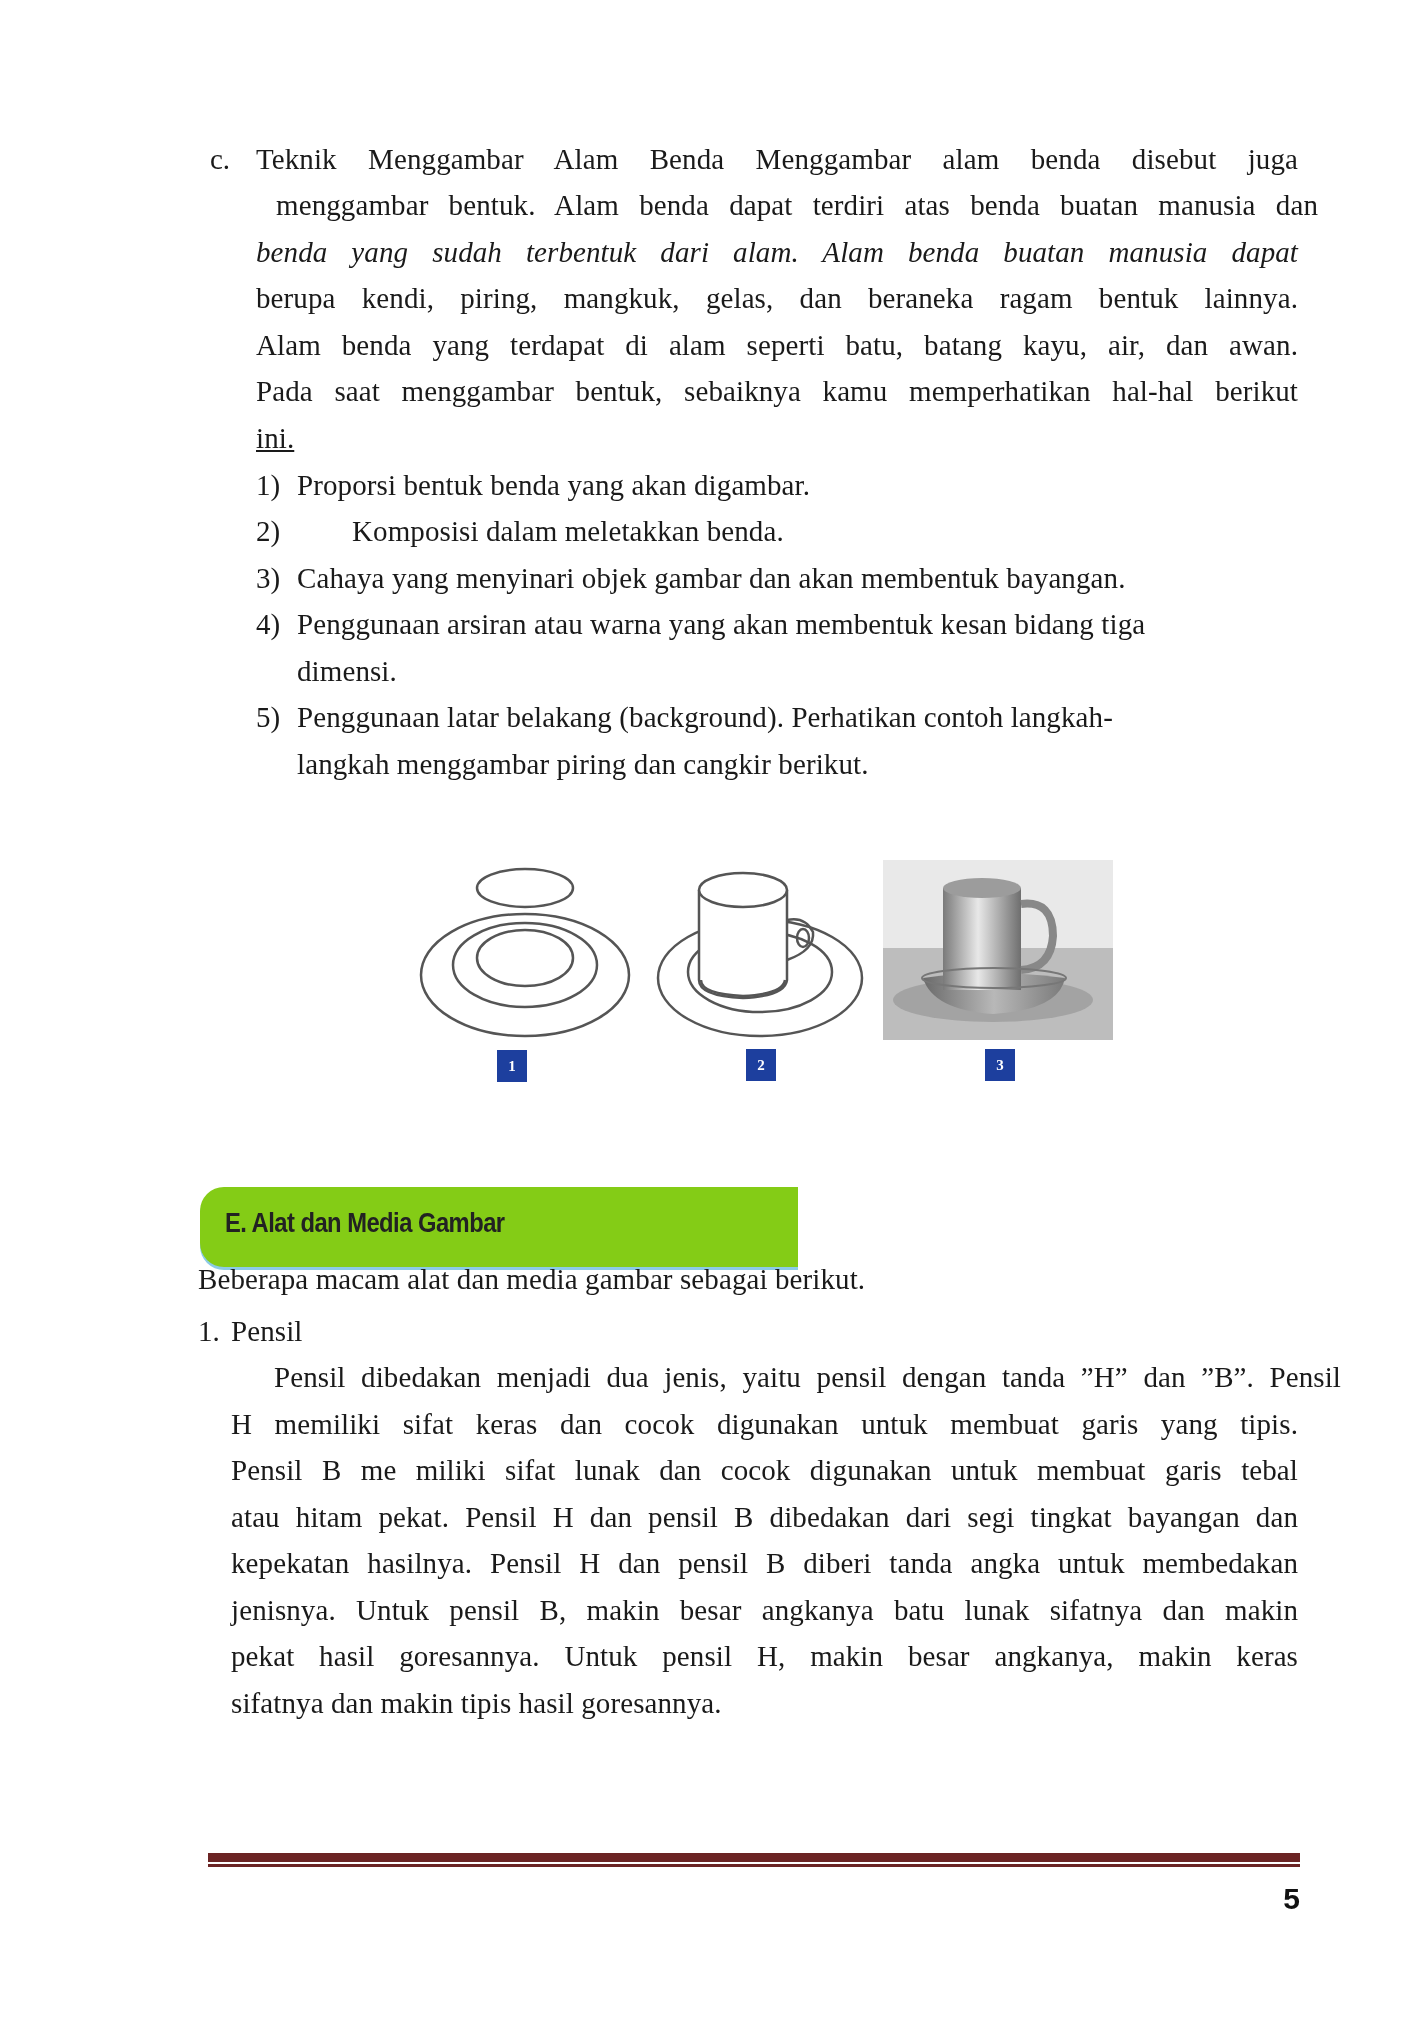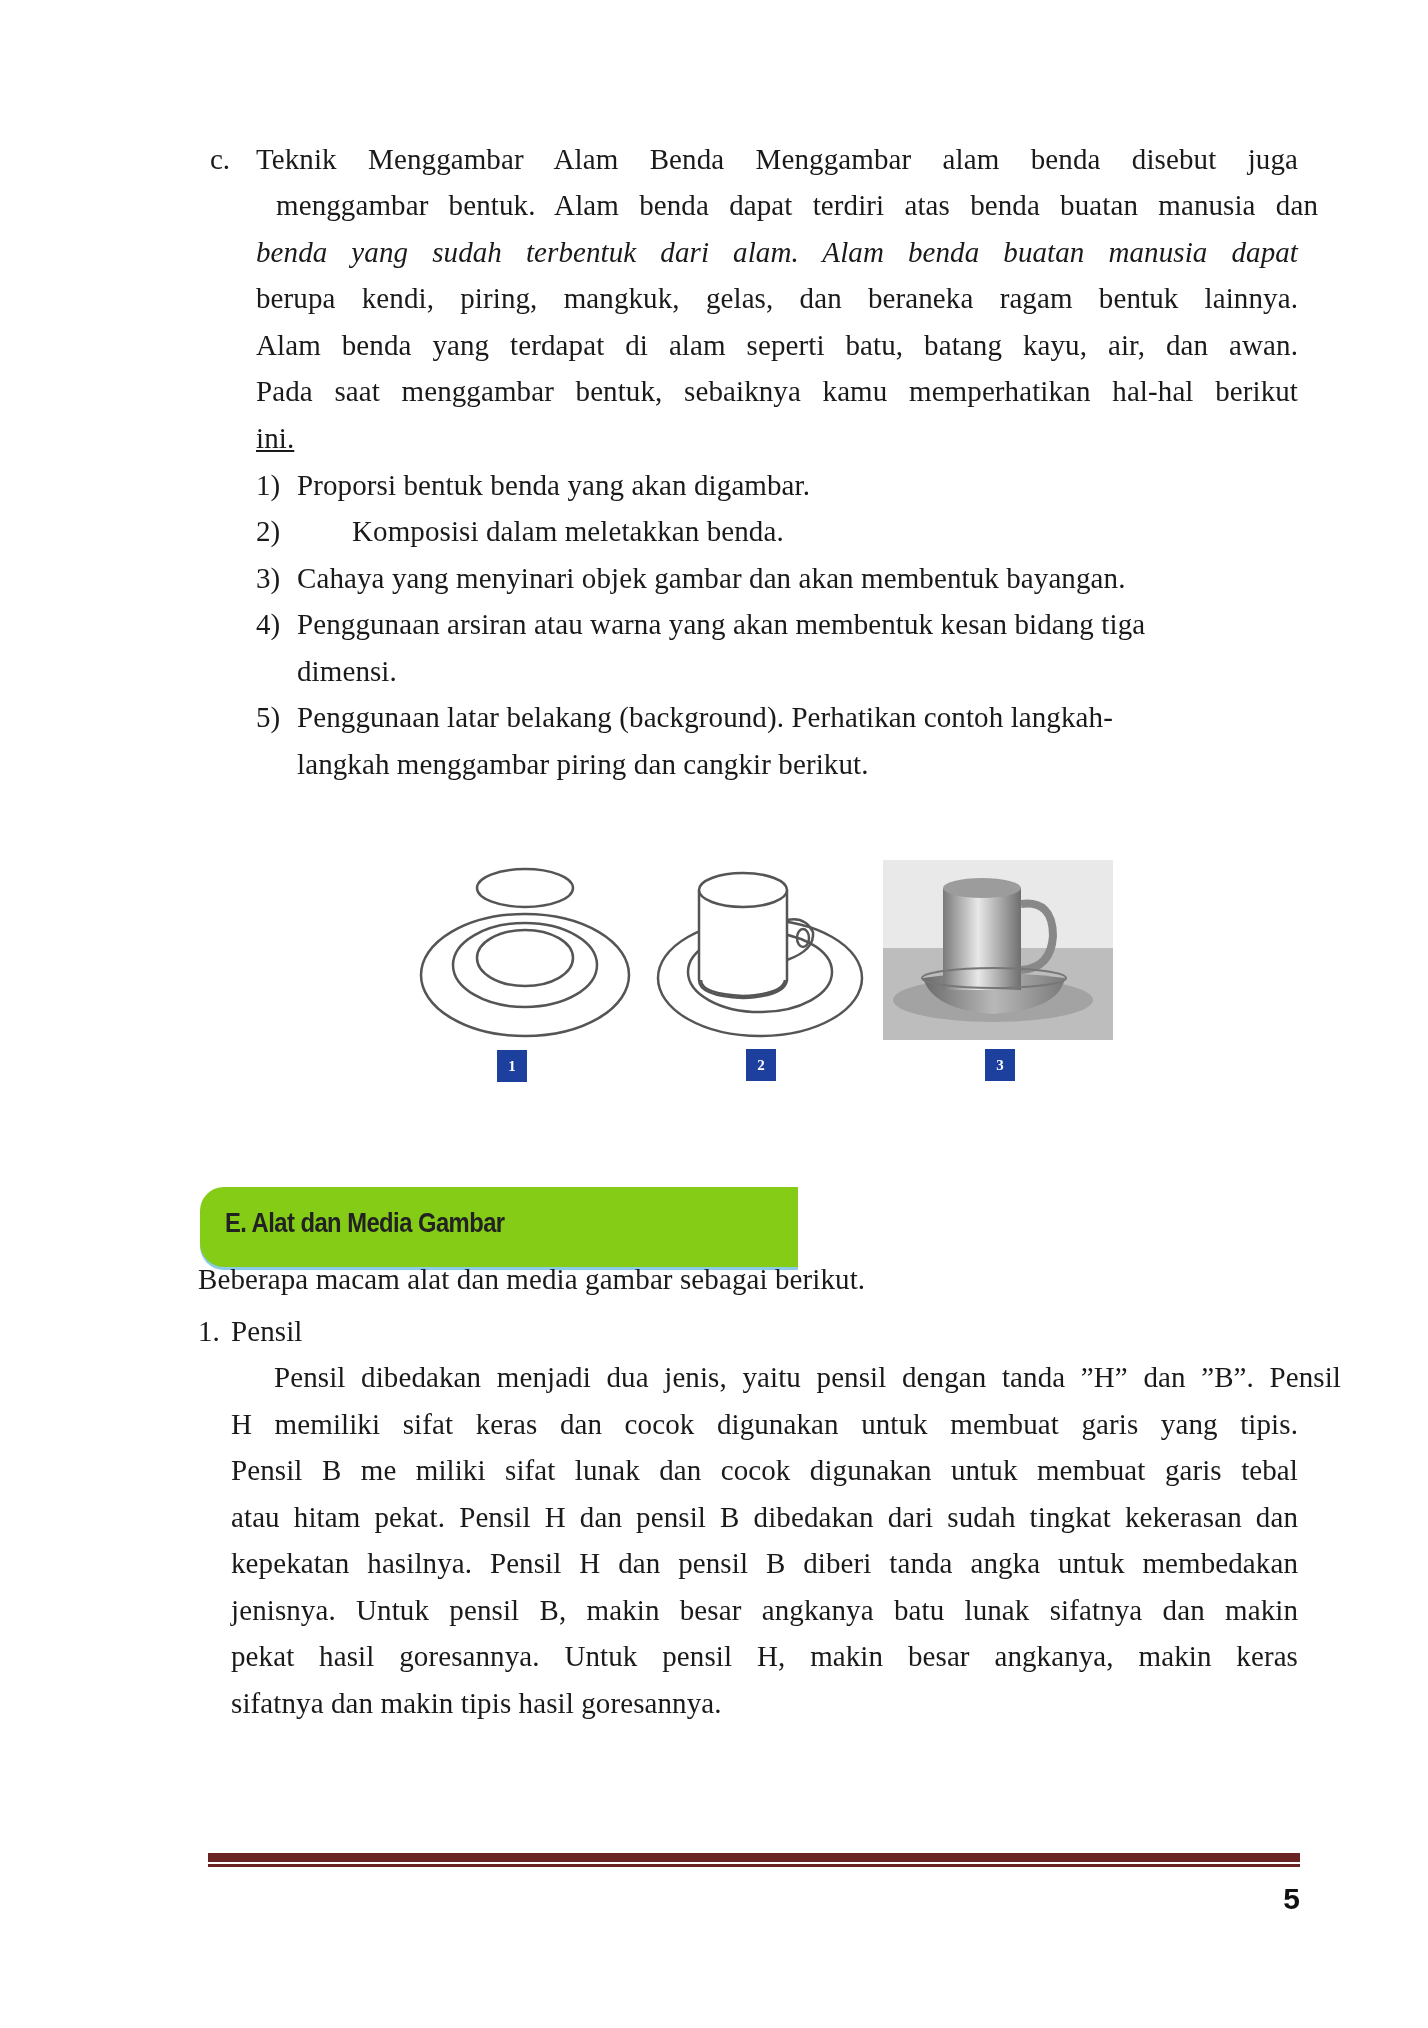--- a/index.html
+++ b/index.html
@@ -119,7 +119,7 @@
   <div class="line just" style="left:231px; top:1354px; width:1067px;margin-left:43px;">Pensil dibedakan menjadi dua jenis, yaitu pensil dengan tanda ”H” dan ”B”. Pensil</div>
   <div class="line just" style="left:231px; top:1401px; width:1067px;">H memiliki sifat keras dan cocok digunakan untuk membuat garis yang tipis.</div>
   <div class="line just" style="left:231px; top:1447px; width:1067px;">Pensil B me miliki sifat lunak dan cocok digunakan untuk membuat garis tebal</div>
-  <div class="line just" style="left:231px; top:1494px; width:1067px;">atau hitam pekat. Pensil H dan pensil B dibedakan dari sudah tingkat kekerasan dan</div>
+  <div class="line just" style="left:231px; top:1494px; width:1067px;">atau hitam pekat. Pensil H dan pensil B dibedakan dari segi tingkat bayangan dan</div>
   <div class="line just" style="left:231px; top:1540px; width:1067px;">kepekatan hasilnya. Pensil H dan pensil B diberi tanda angka untuk membedakan</div>
   <div class="line just" style="left:231px; top:1587px; width:1067px;">jenisnya. Untuk pensil B, makin besar angkanya batu lunak sifatnya dan makin</div>
   <div class="line just" style="left:231px; top:1633px; width:1067px;">pekat hasil goresannya. Untuk pensil H, makin besar angkanya, makin keras</div>

